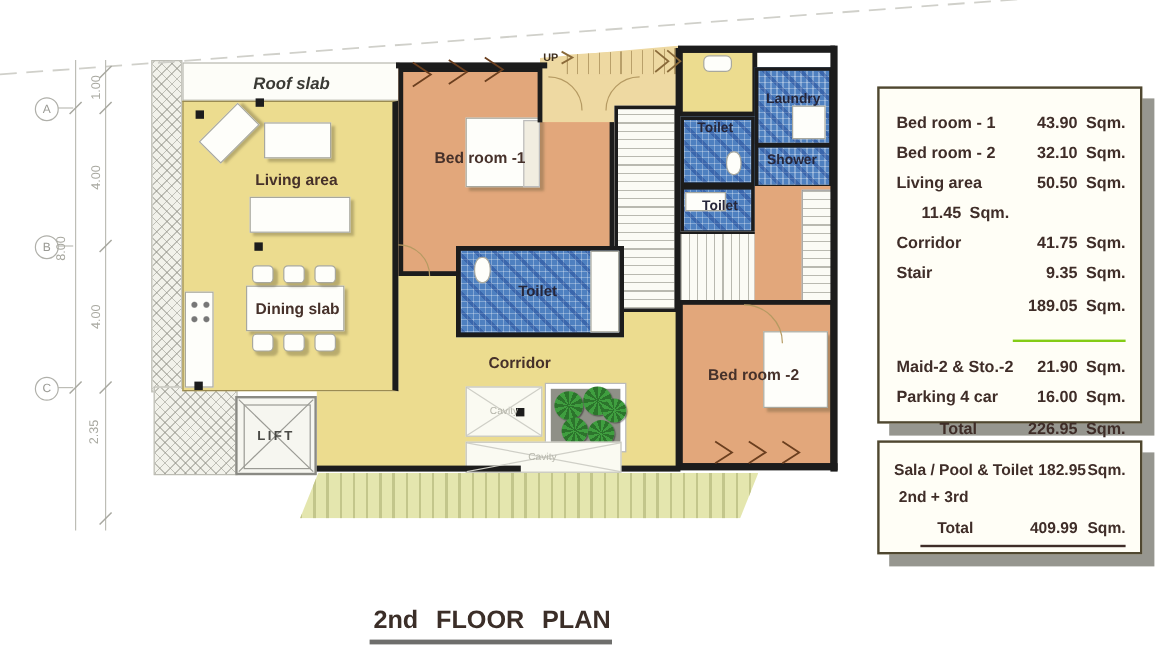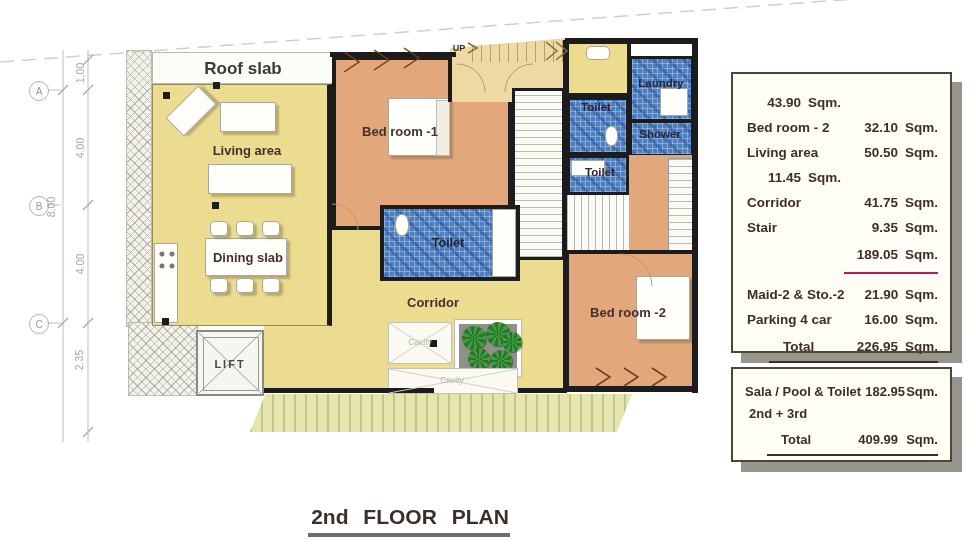--- a/index.html
+++ b/index.html
@@ -201,7 +201,7 @@
   <div class="dim" style="left:79px;top:360px;">2.35</div>
   <div class="dim" style="left:51px;top:207px;">8.00</div>
 
-  <div class="label" style="left:243px;top:69px;font-size:17px;color:#3a3a35;">Roof slab</div>
+  <div class="label" style="left:243px;top:69px;font-size:14px;color:#3a3a35;font-style:italic;">Roof slab</div>
   <div class="label" style="left:247px;top:150px;">Living area</div>
   <div class="label" style="left:248px;top:257px;">Dining slab</div>
   <div class="label" style="left:400px;top:131px;">Bed room -1</div>

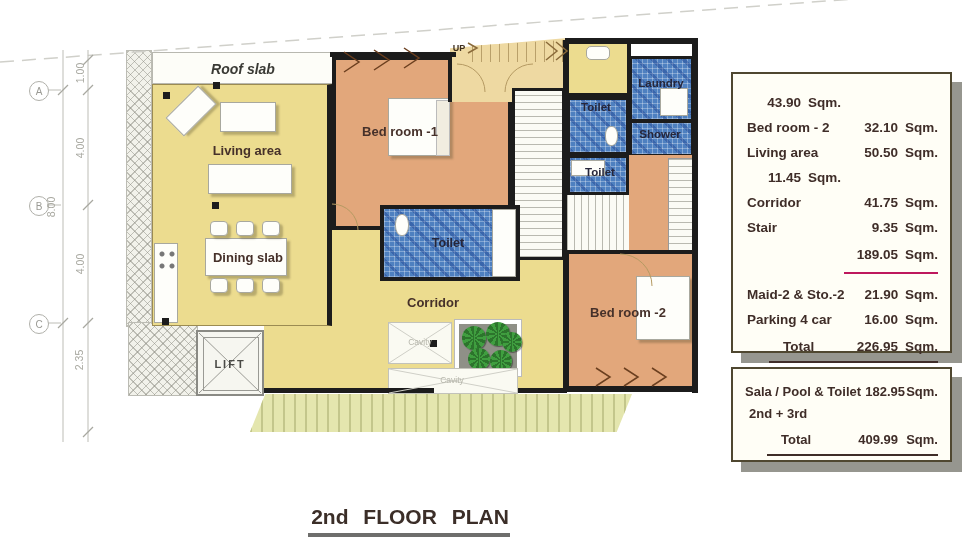--- a/index.html
+++ b/index.html
@@ -219,6 +219,7 @@
 
   <div class="paper" style="left:731px;top:72px;width:221px;height:281px;padding:16px 12px 0 14px;">
     <div class="trow">
+      <span class="tl">Bed room - 1</span>
       <span class="tv">43.90</span>
       <span class="tu">Sqm.</span>
     </div>

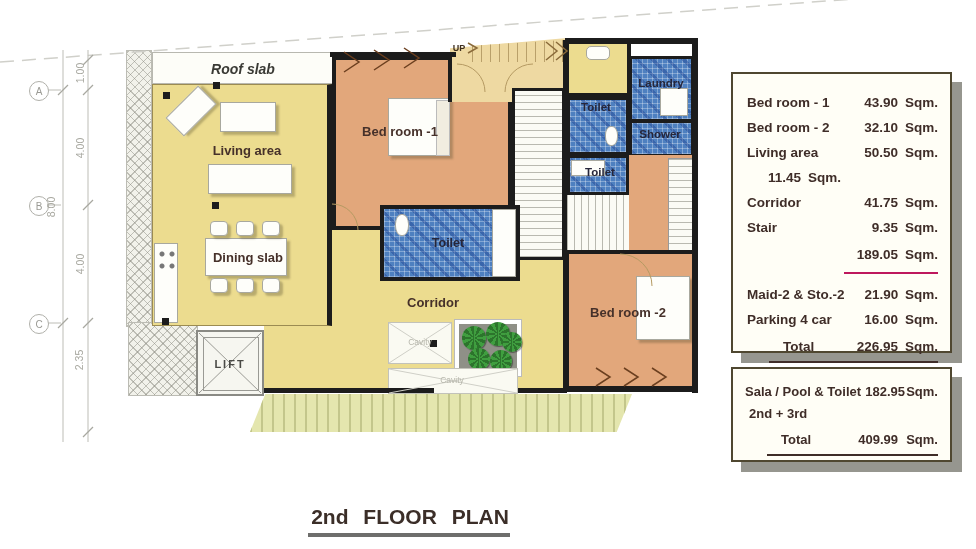--- a/index.html
+++ b/index.html
@@ -39,7 +39,7 @@
   .tl{flex:1;text-align:left;white-space:nowrap;}
   .tv{width:54px;text-align:right;}
   .tu{width:40px;text-align:right;white-space:nowrap;}
-  .vu-underline{display:flex;margin-left:auto;border-bottom:2px solid #be185d;padding-bottom:5px;align-items:flex-end;}
+  .vu-underline{display:flex;margin-left:auto;border-bottom:2px solid #84cc16;padding-bottom:16px;align-items:flex-end;}
   .trow.totalrow{border-bottom:2px solid #3f2d28;margin-left:22px;padding-bottom:2px;}
   #title-block{position:absolute;left:306px;top:505px;width:208px;text-align:center;color:#3b2e28;
     font-size:21px;font-weight:bold;word-spacing:9px;z-index:50;}

